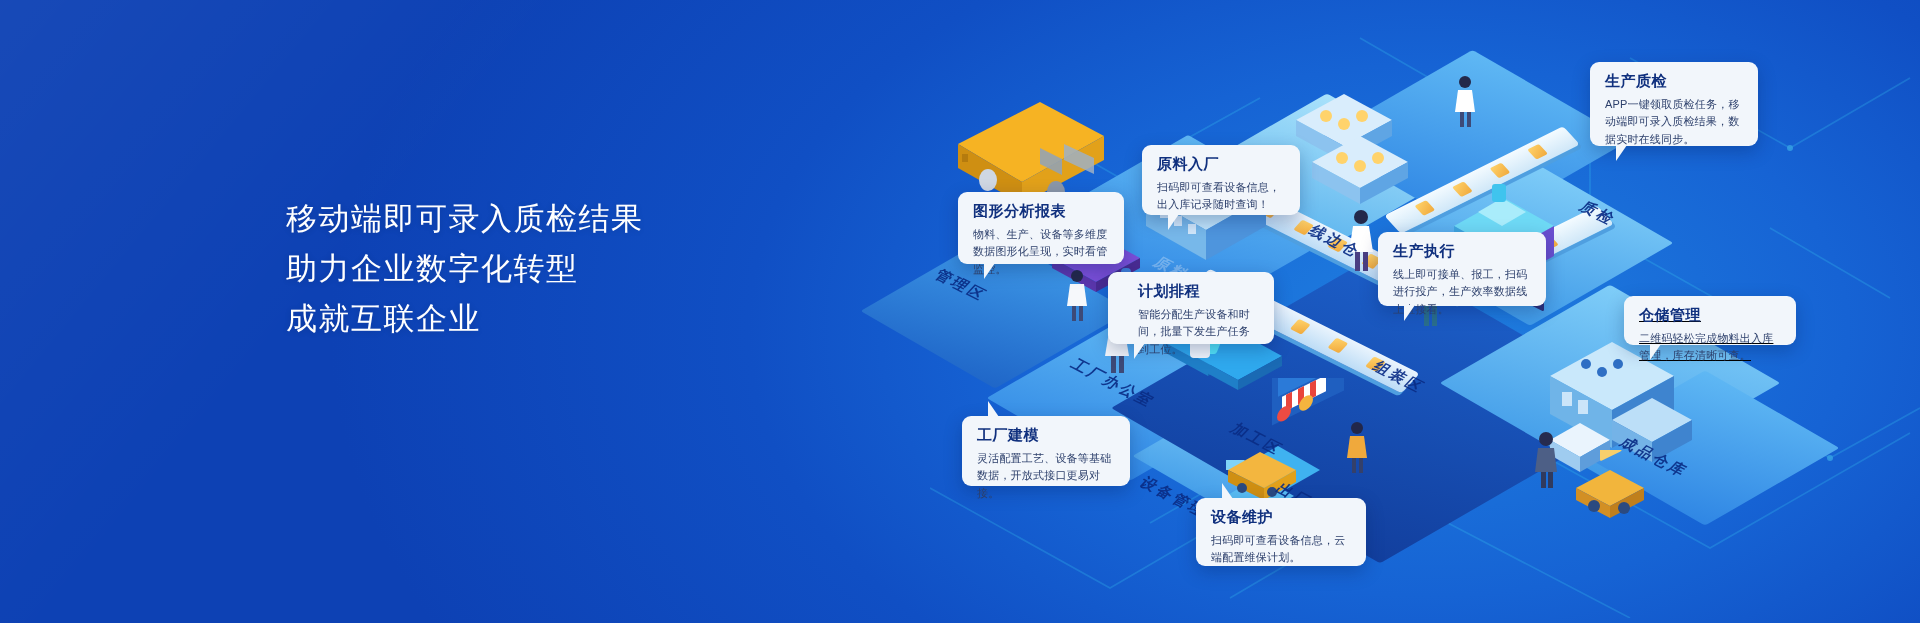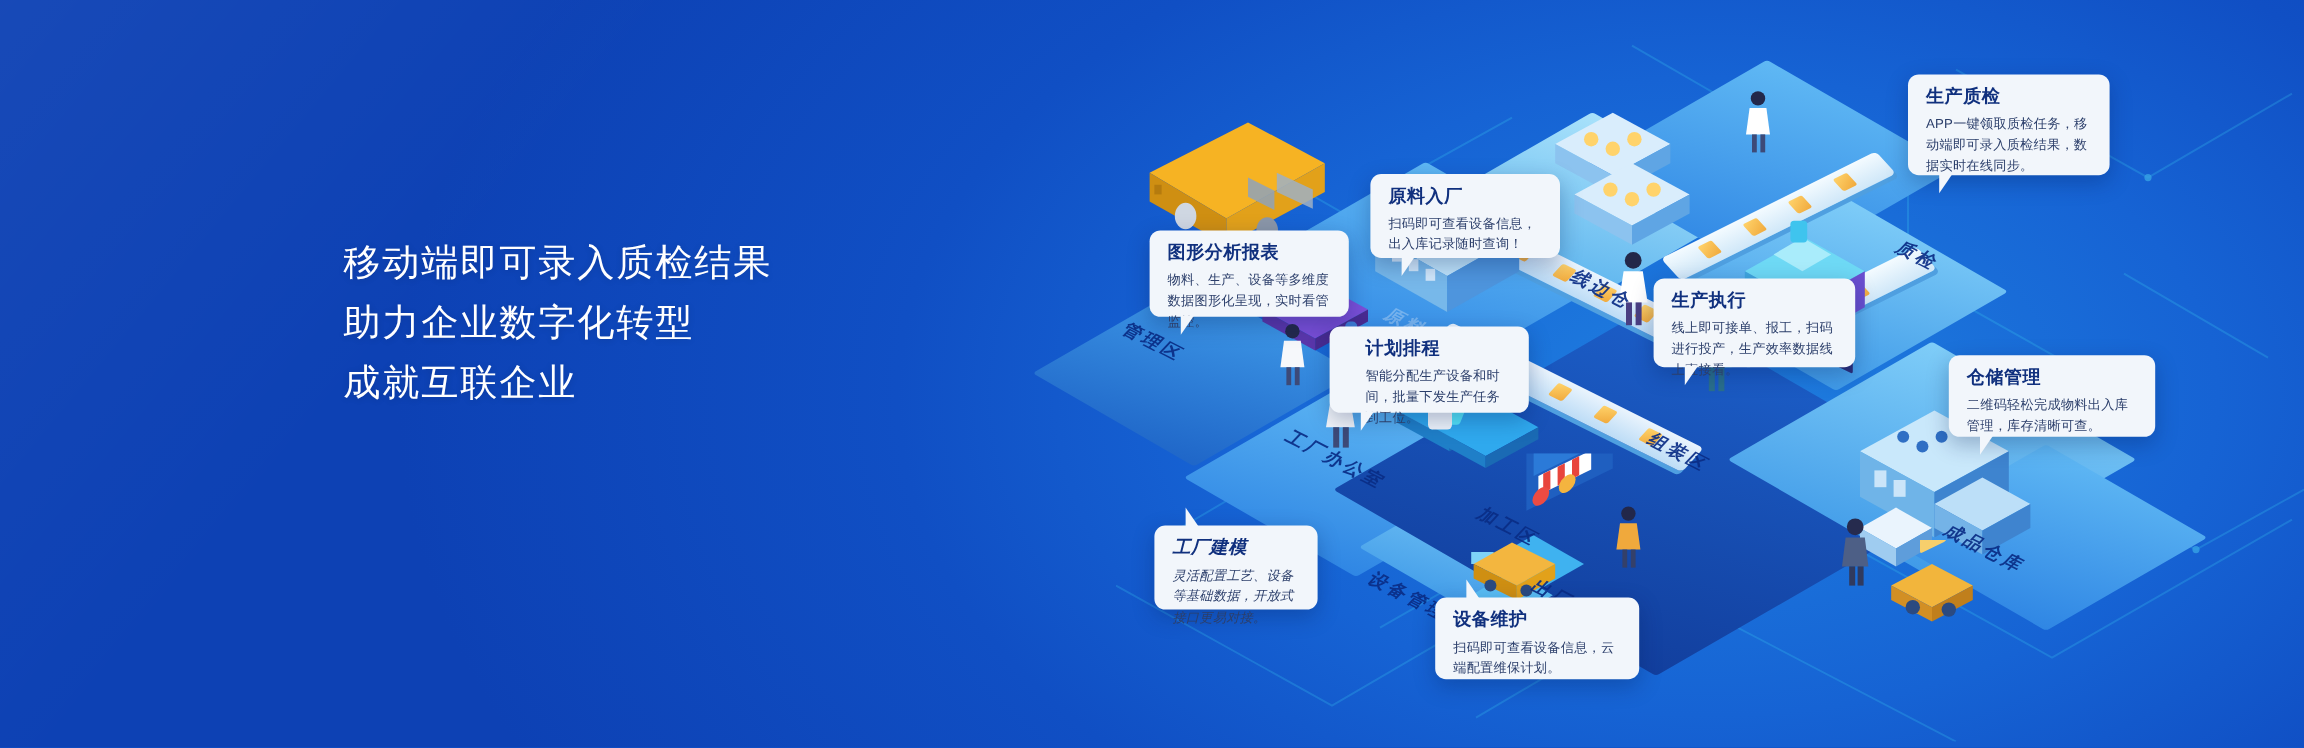--- a/index.html
+++ b/index.html
@@ -377,7 +377,7 @@
     <span class="tail bl"></span>
   </div>
 
-  <div class="card" style="left:1624px;top:296px;width:172px;height:68px;">
+  <div class="card" style="left:1624px;top:296px;width:172px;height:49px;text-decoration:underline;">
     <p class="ttl">仓储管理</p>
     <p class="body">二维码轻松完成物料出入库管理，库存清晰可查。</p>
     <span class="tail bl"></span>

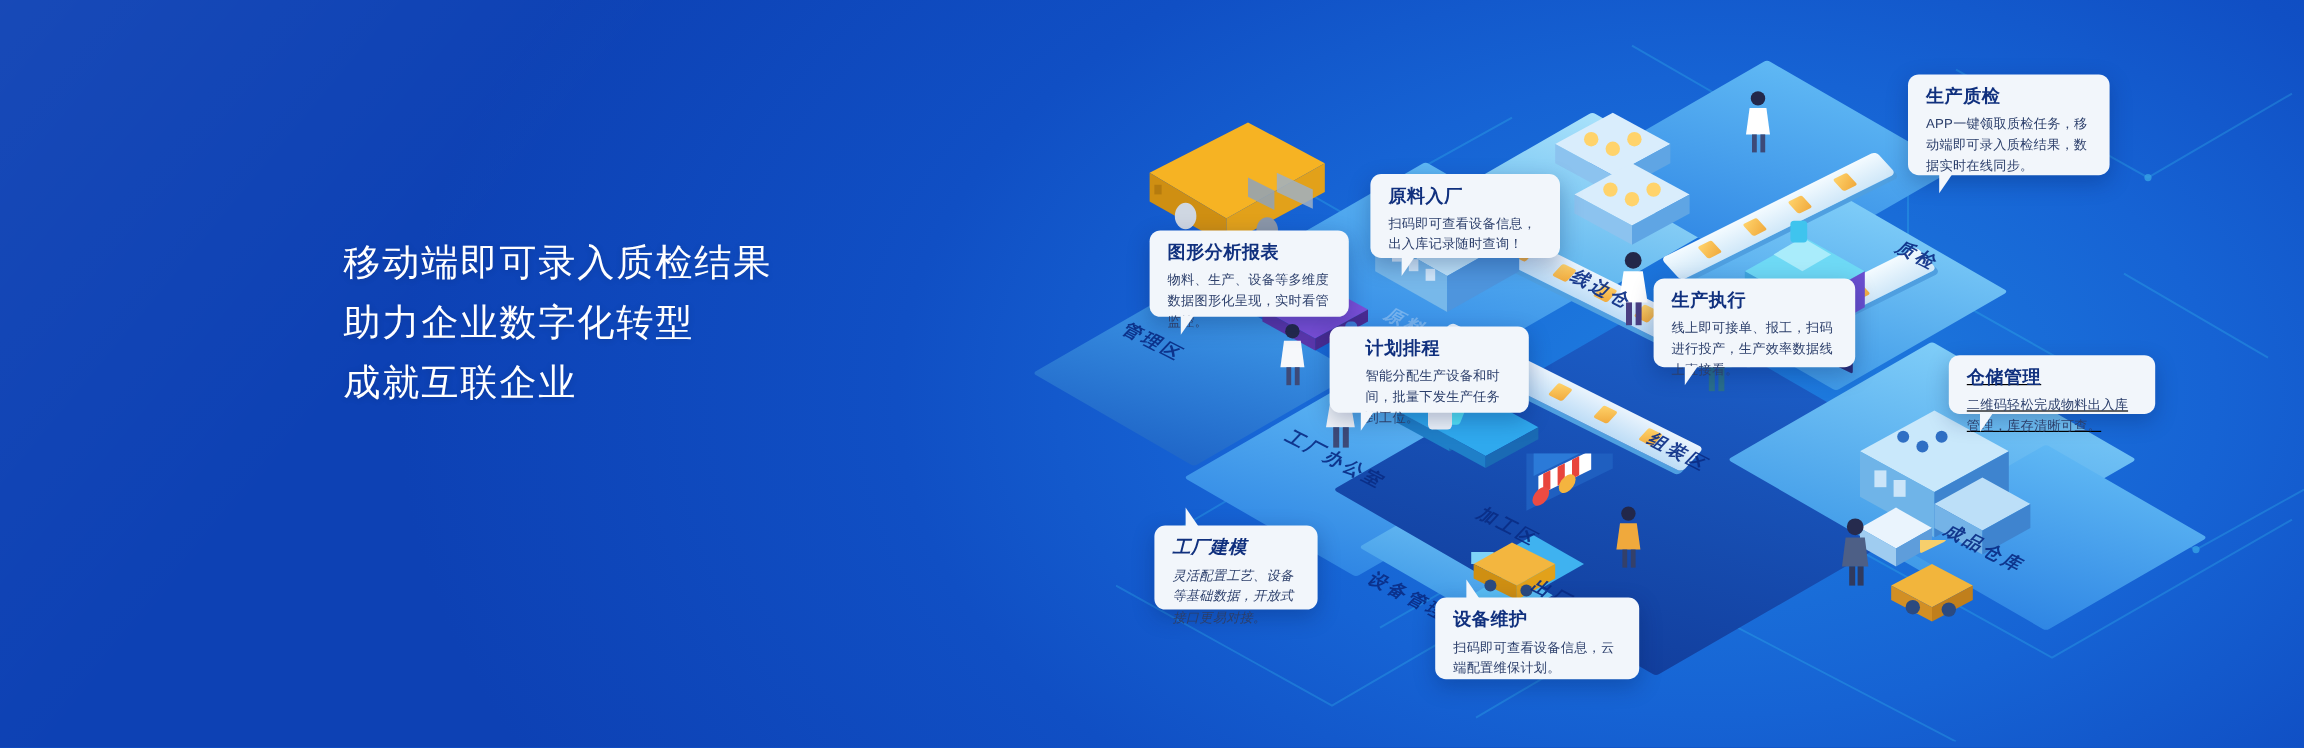--- a/index.html
+++ b/index.html
@@ -383,7 +383,7 @@
     <span class="tail bl"></span>
   </div>
 
-  <div class="card" style="left:962px;top:438px;width:136px;height:70px;font-style:italic;">
+  <div class="card" style="left:962px;top:416px;width:168px;height:70px;">
     <p class="ttl">工厂建模</p>
     <p class="body">灵活配置工艺、设备等基础数据，开放式接口更易对接。</p>
     <span class="tail tl"></span>

